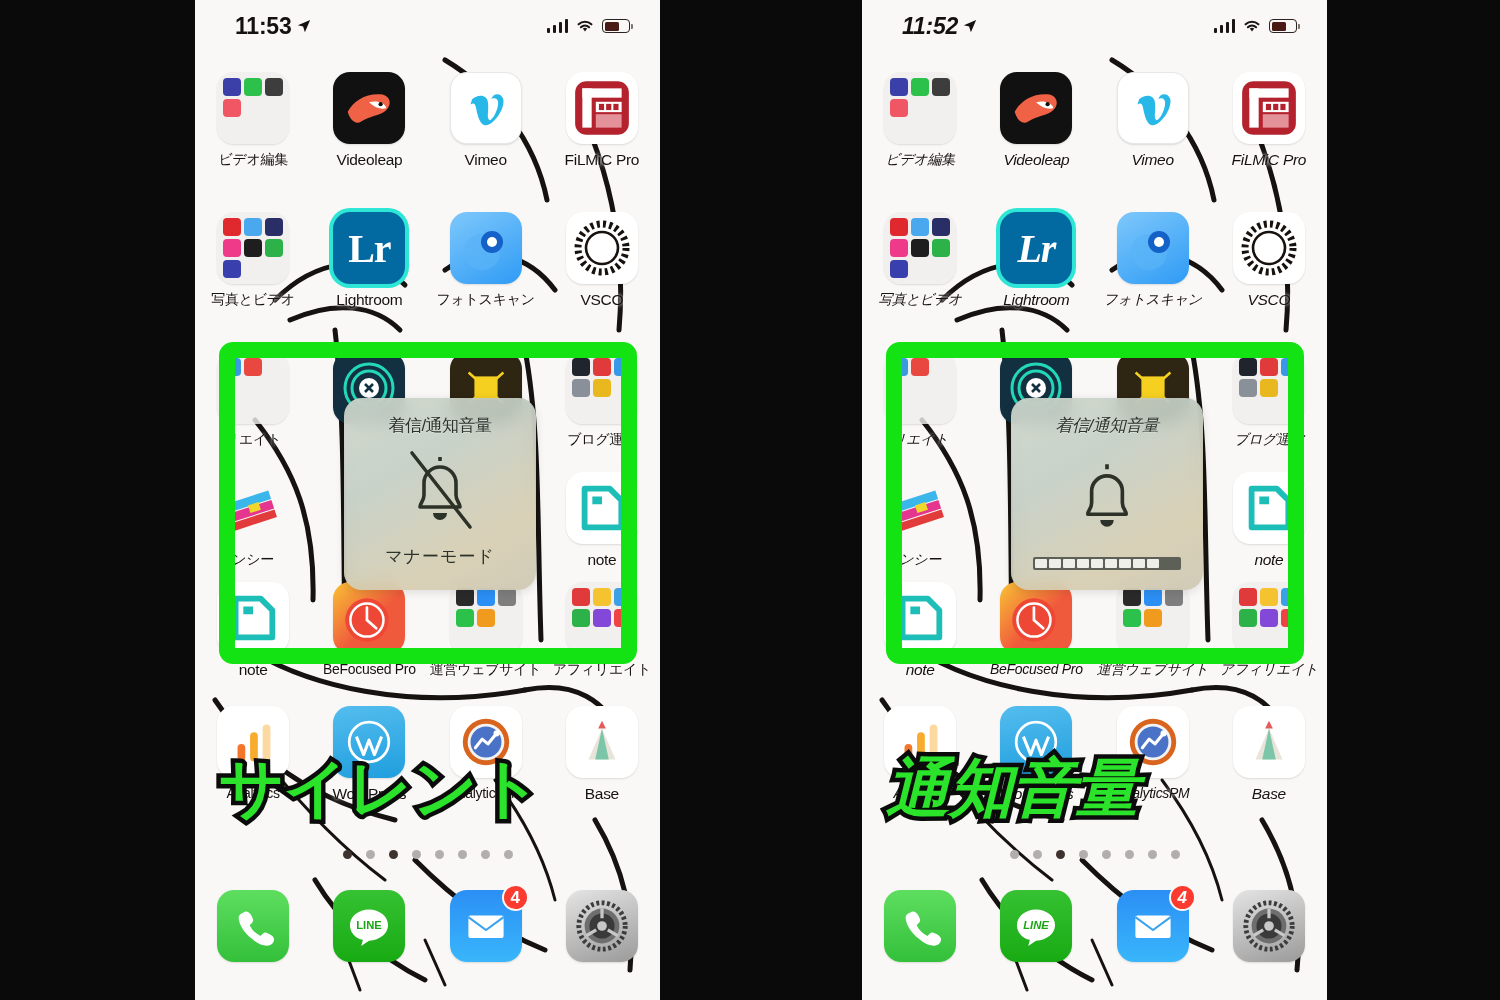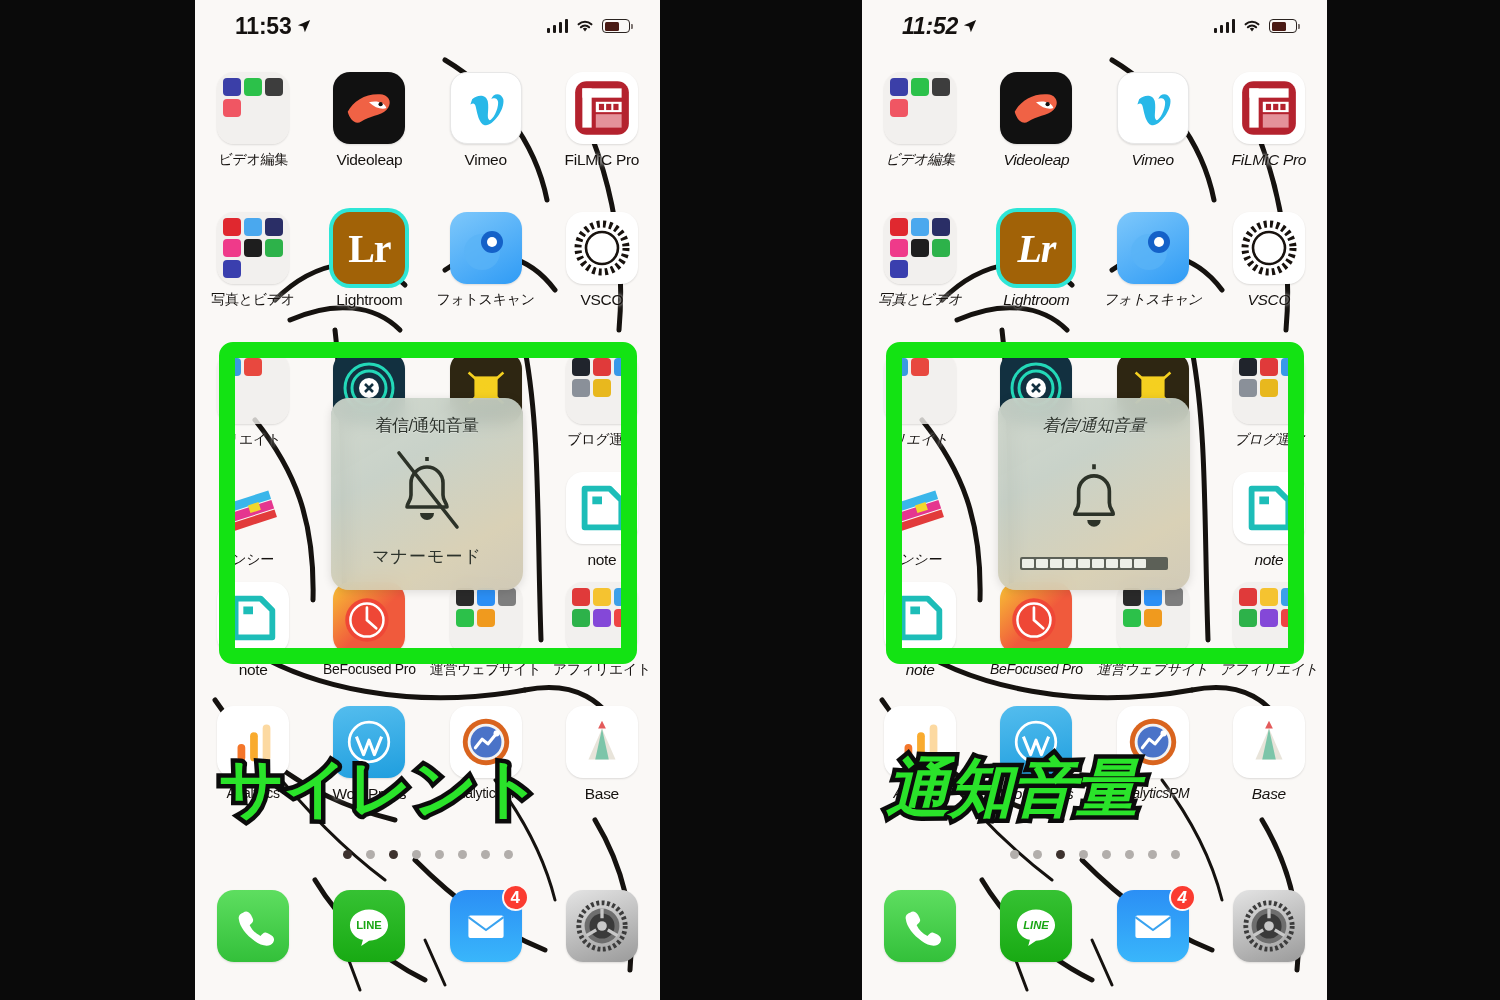--- a/index.html
+++ b/index.html
@@ -108,7 +108,7 @@
   .ic-videoleap { background: #111; }
   .ic-vimeo { background: #fff; border:1px solid #e7e7e7; }
   .ic-filmic { background: #fff; }
-  .ic-lightroom { background: #a16207; box-shadow: 0 0 0 4px #2ee6d6, 0 1px 3px rgba(0,0,0,.25); }
+  .ic-lightroom { background: #0369a1; box-shadow: 0 0 0 4px #2ee6d6, 0 1px 3px rgba(0,0,0,.25); }
   .ic-lightroom .lr { color:#fff; font-size:40px; font-weight:bold; letter-spacing:-1px; font-family:"Liberation Serif",serif; }
   .ic-photoscan { background: linear-gradient(150deg,#7ec8fb,#2f9bf5); }
   .ic-vsco { background:#fff; }

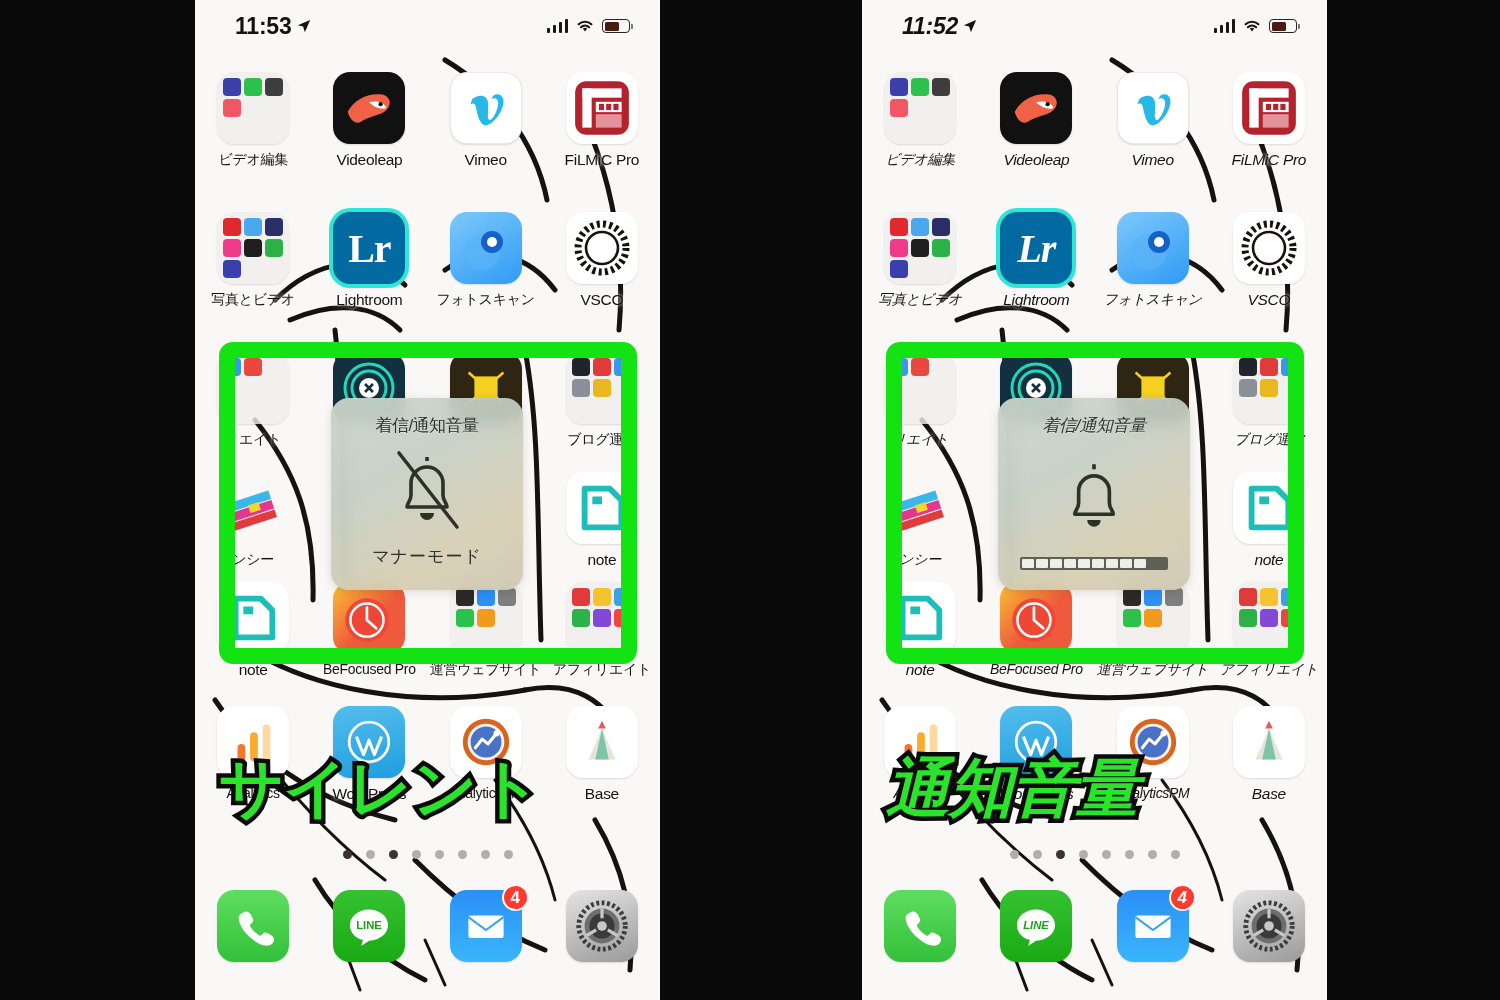--- a/index.html
+++ b/index.html
@@ -144,6 +144,7 @@
     z-index: 14;
     display:flex; flex-direction:column; align-items:center;
     padding-top: 16px;
+    margin-left: 13px;
   }
   .hud-title {
     font-size: 17px; color:#2d332c; letter-spacing:-0.5px;

